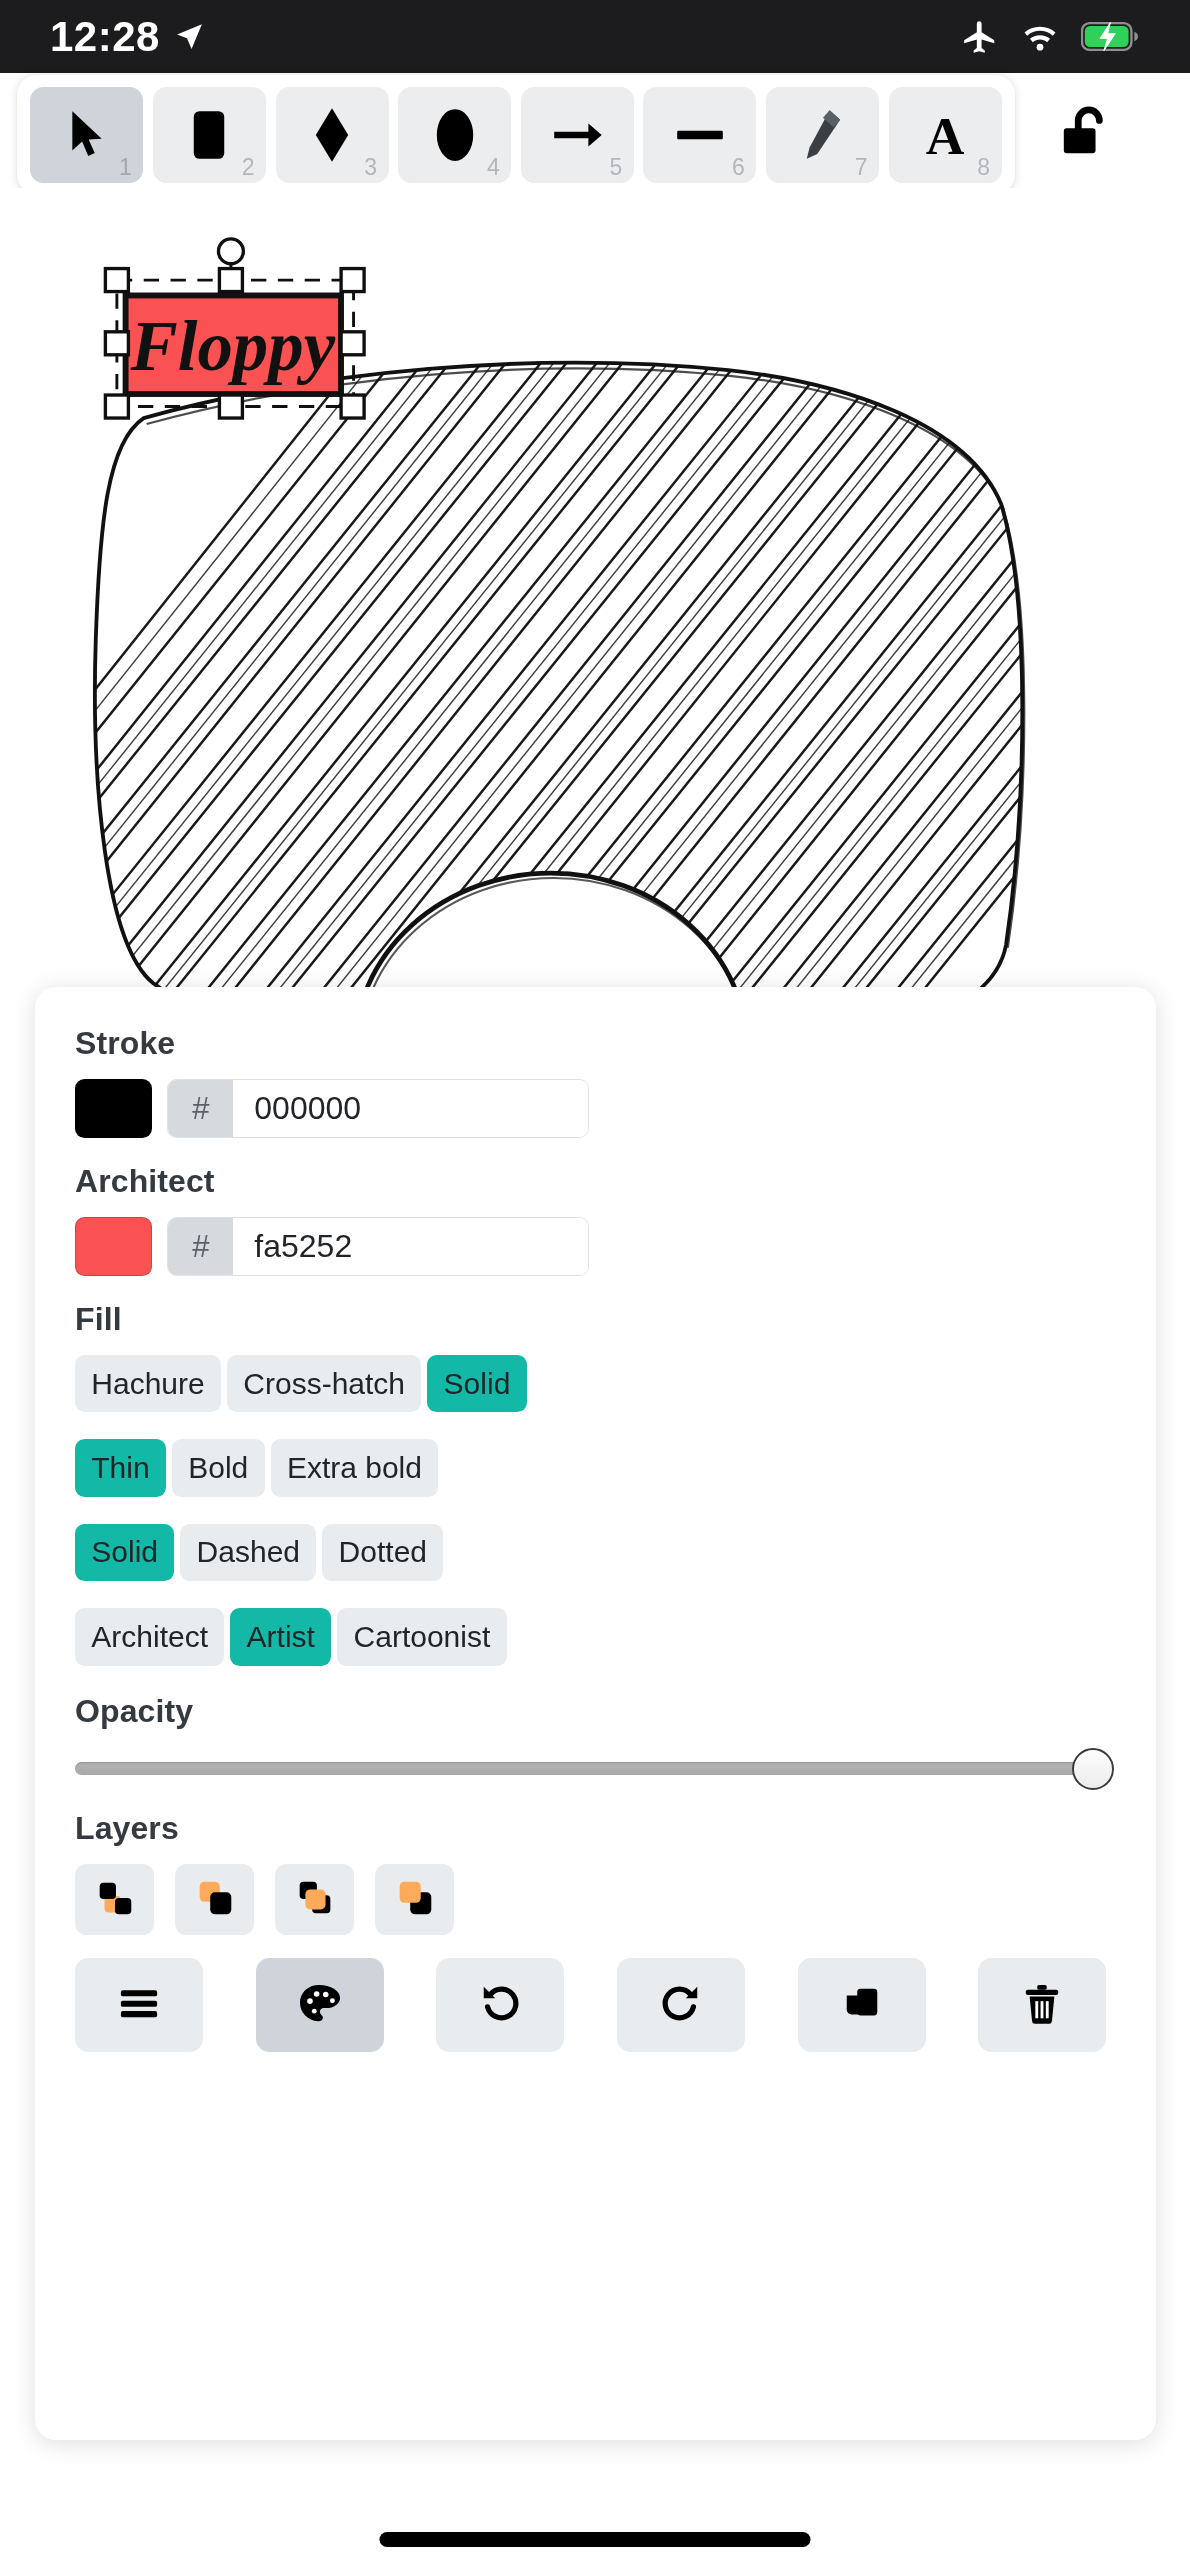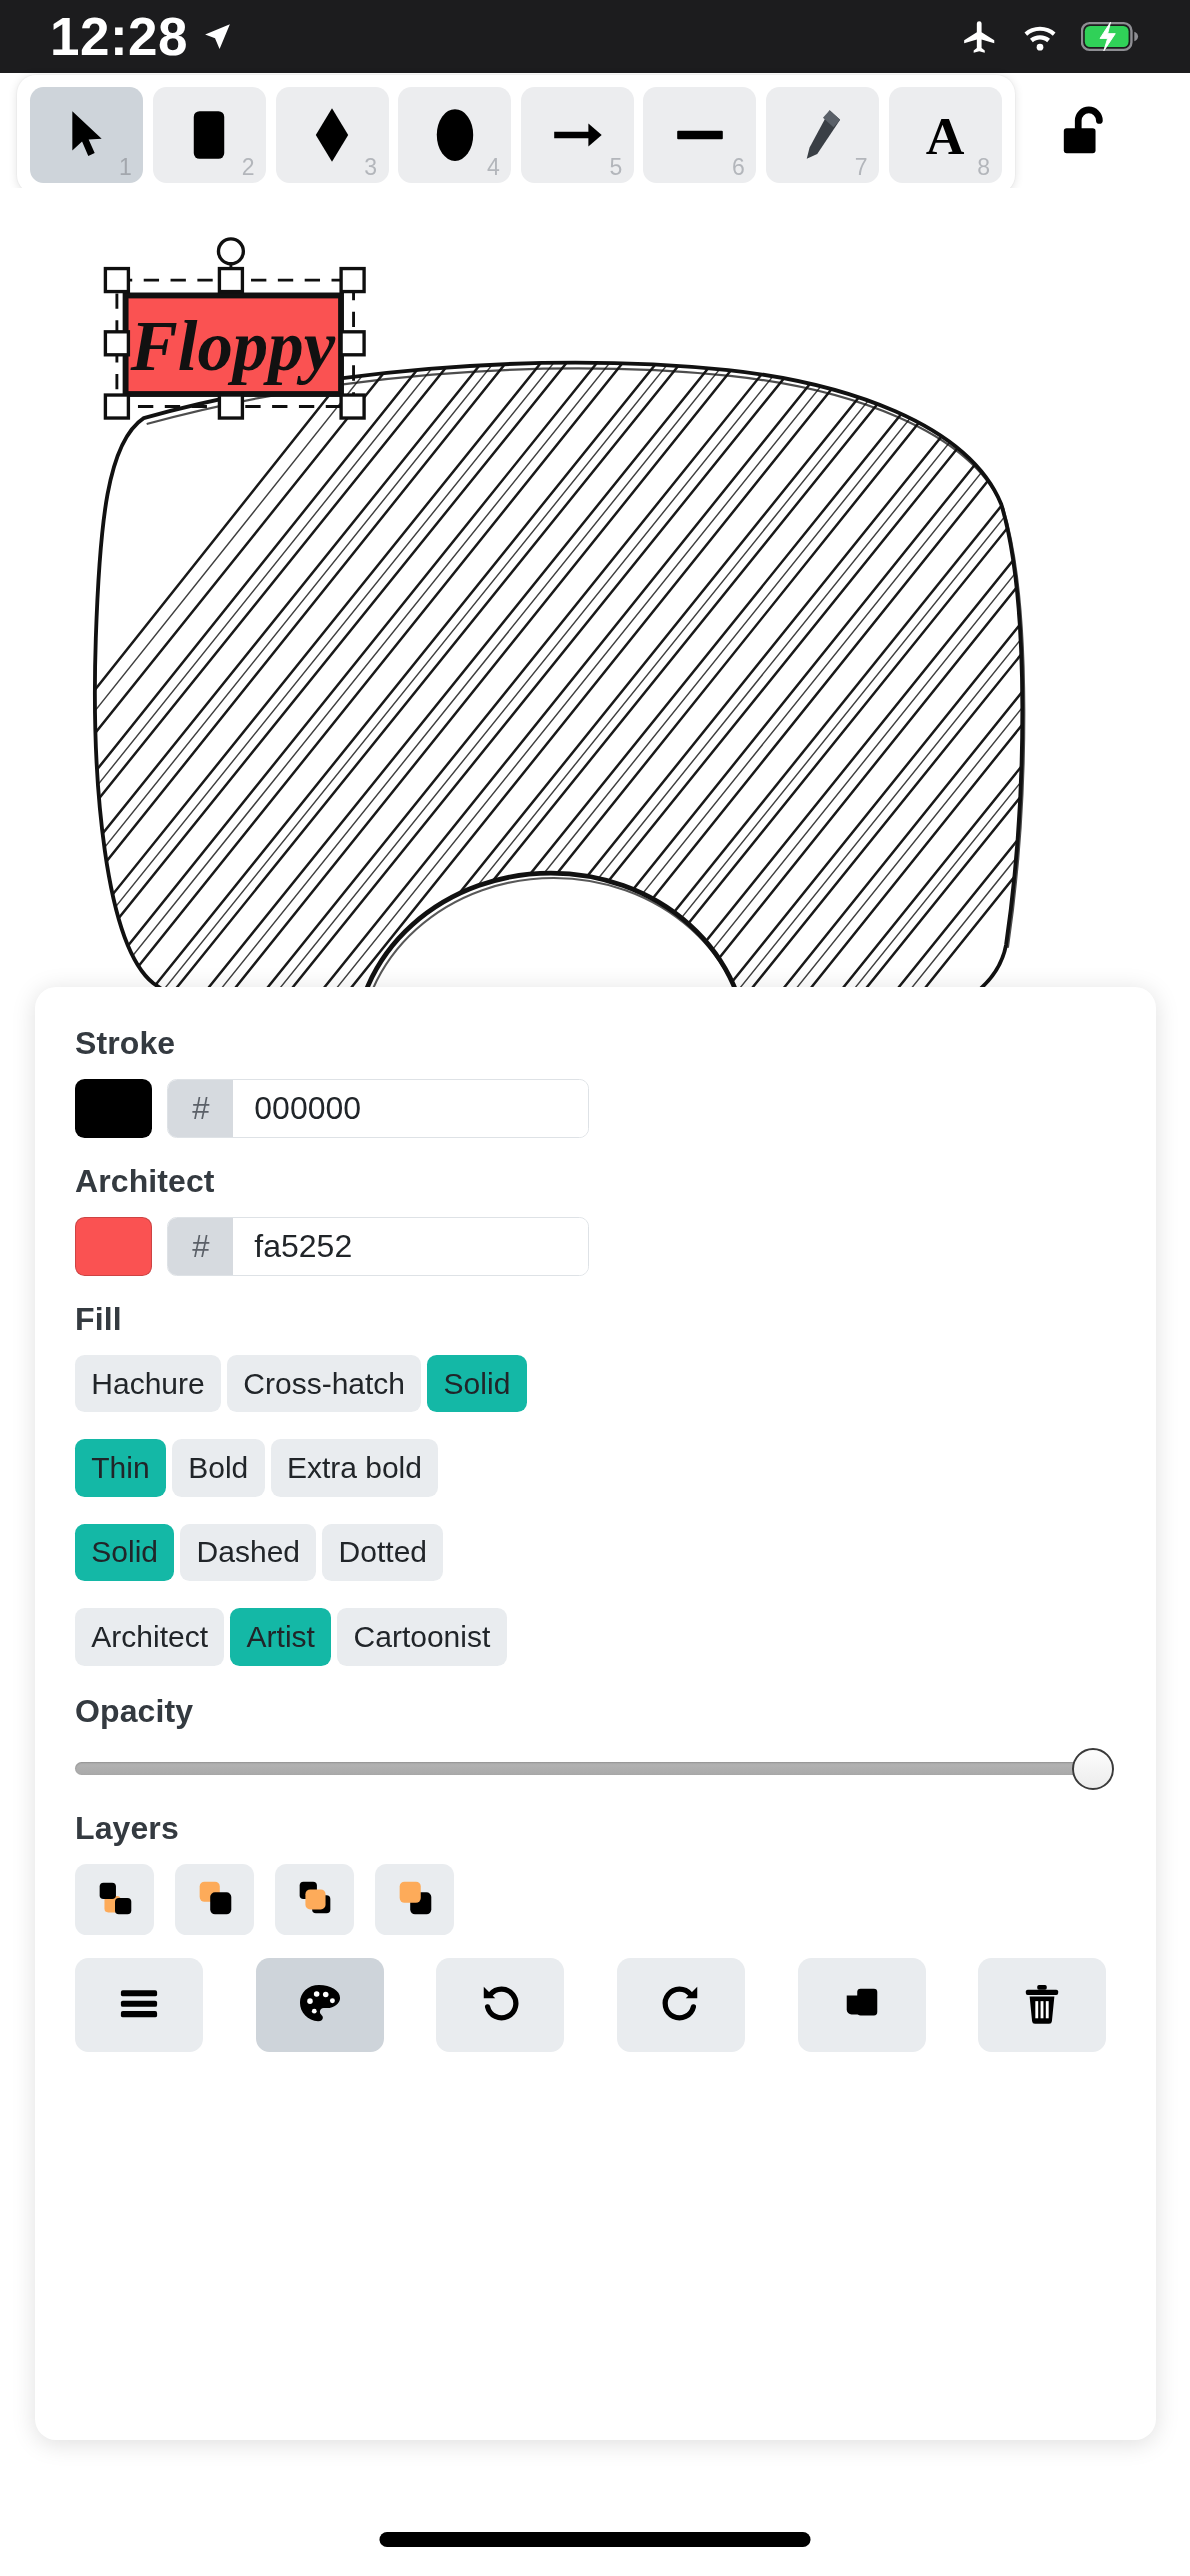--- a/index.html
+++ b/index.html
@@ -19,7 +19,7 @@
     padding: 0 50px;
   }
   .sb-left { display: flex; align-items: center; gap: 13.4px; }
-  .sb-time { font-size: 53px; font-weight: 600; letter-spacing: 0.5px; color:#fff; }
+  .sb-time { font-size: 42px; font-weight: 600; letter-spacing: 0.5px; color:#fff; }
   .sb-right { display: flex; align-items: center; gap: 21px; }
   .loc-arrow svg, .sb-right svg { display:block; }
 

